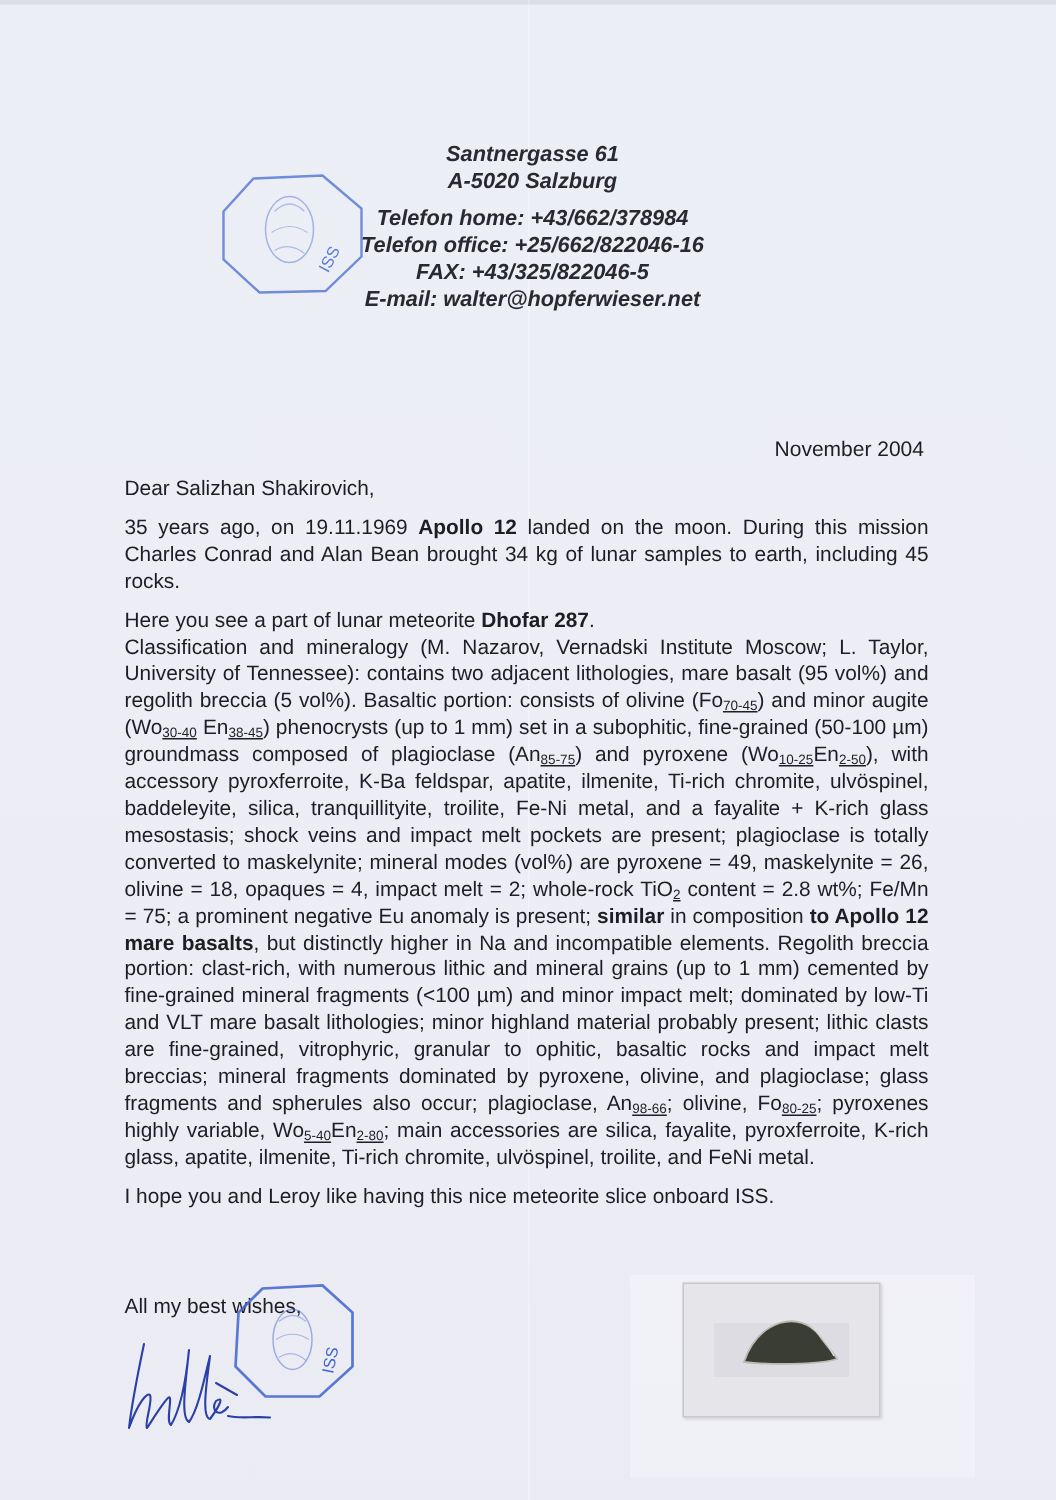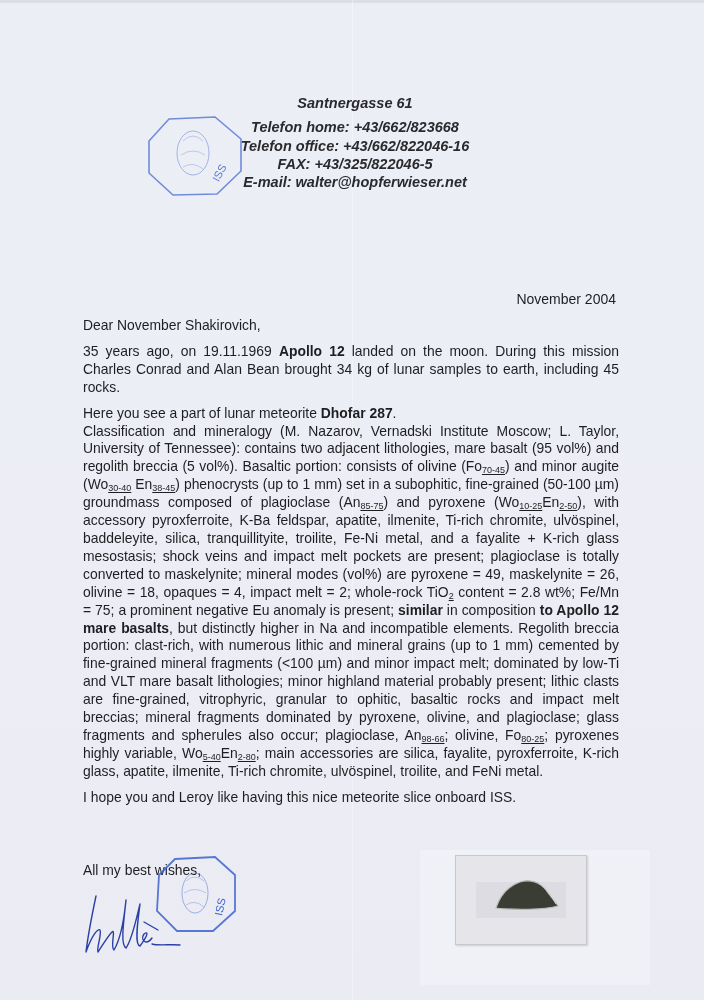--- a/index.html
+++ b/index.html
@@ -75,6 +75,7 @@
 
   <div class="letterhead">
     <div class="lh-line">Santnergasse 61</div>
+    <div class="lh-line">A-5020 Salzburg</div>
     <div class="lh-gap"></div>
     <div class="lh-line">Telefon home: +43/662/823668</div>
     <div class="lh-line">Telefon office: +43/662/822046-16</div>

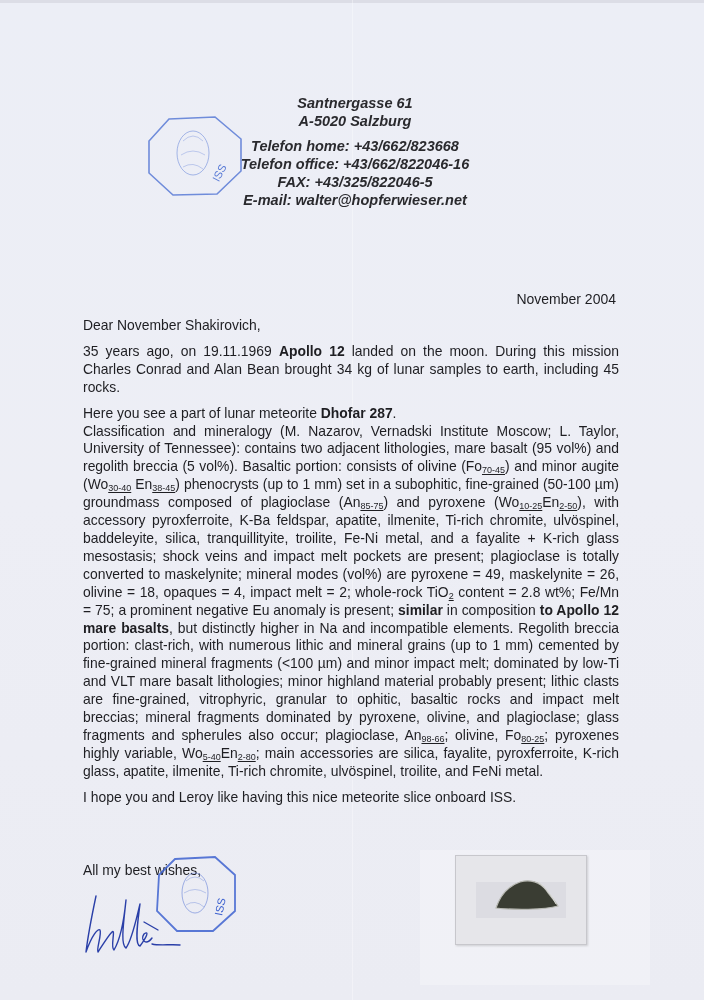--- a/index.html
+++ b/index.html
@@ -77,7 +77,7 @@
     <div class="lh-line">Santnergasse 61</div>
     <div class="lh-line">A-5020 Salzburg</div>
     <div class="lh-gap"></div>
-    <div class="lh-line">Telefon home: +43/662/823668</div>
+    <div class="lh-line">Telefon home: +43/662/378984</div>
     <div class="lh-line">Telefon office: +43/662/822046-16</div>
     <div class="lh-line">FAX: +43/325/822046-5</div>
     <div class="lh-line">E-mail: walter@hopferwieser.net</div>

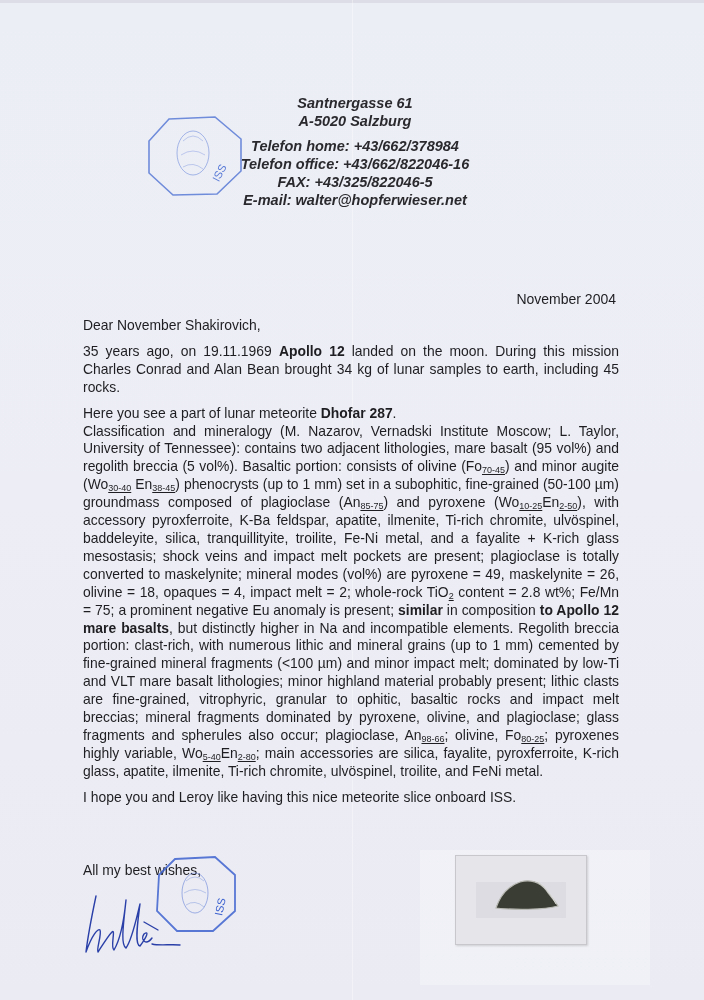--- a/index.html
+++ b/index.html
@@ -78,7 +78,7 @@
     <div class="lh-line">A-5020 Salzburg</div>
     <div class="lh-gap"></div>
     <div class="lh-line">Telefon home: +43/662/378984</div>
-    <div class="lh-line">Telefon office: +43/662/822046-16</div>
+    <div class="lh-line">Telefon office: +25/662/822046-16</div>
     <div class="lh-line">FAX: +43/325/822046-5</div>
     <div class="lh-line">E-mail: walter@hopferwieser.net</div>
   </div>

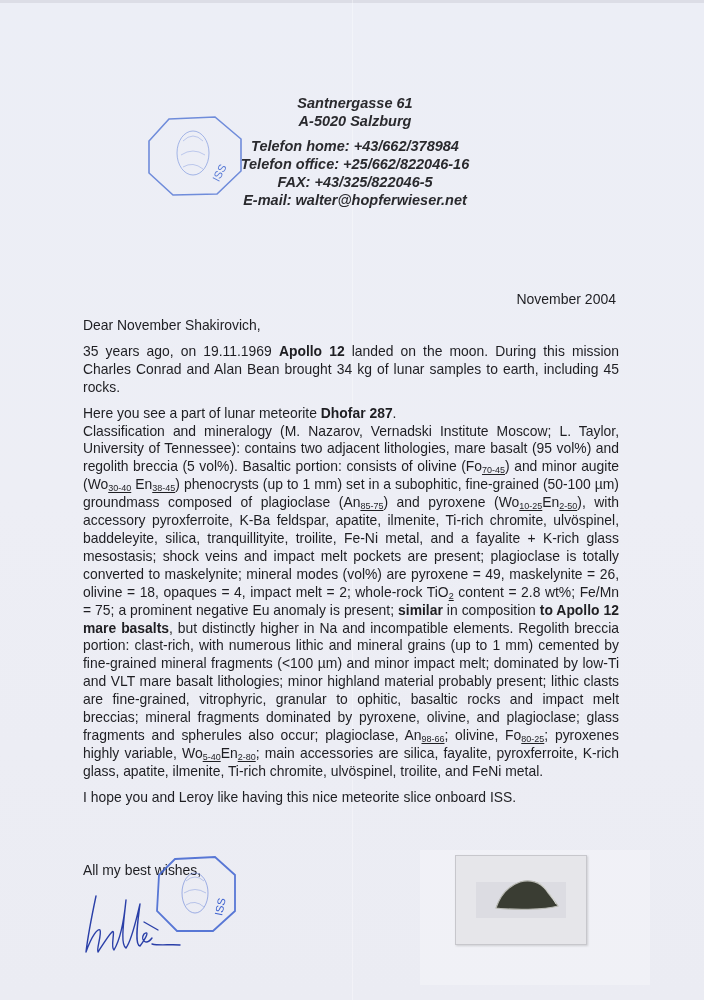--- a/index.html
+++ b/index.html
@@ -86,7 +86,7 @@
   <div class="date">November 2004</div>
 
   <div class="body">
-    <p>Dear November Shakirovich,</p>
+    <p>Dear Salizhan Shakirovich,</p>
     <div class="gap"></div>
     <p><span>35 years ago, on 19.11.1969 </span><b>Apollo 12</b><span> landed on the moon. During this mission Charles Conrad and Alan Bean brought 34 kg of lunar samples to earth, including 45 rocks.</span></p>
     <div class="gap"></div>

